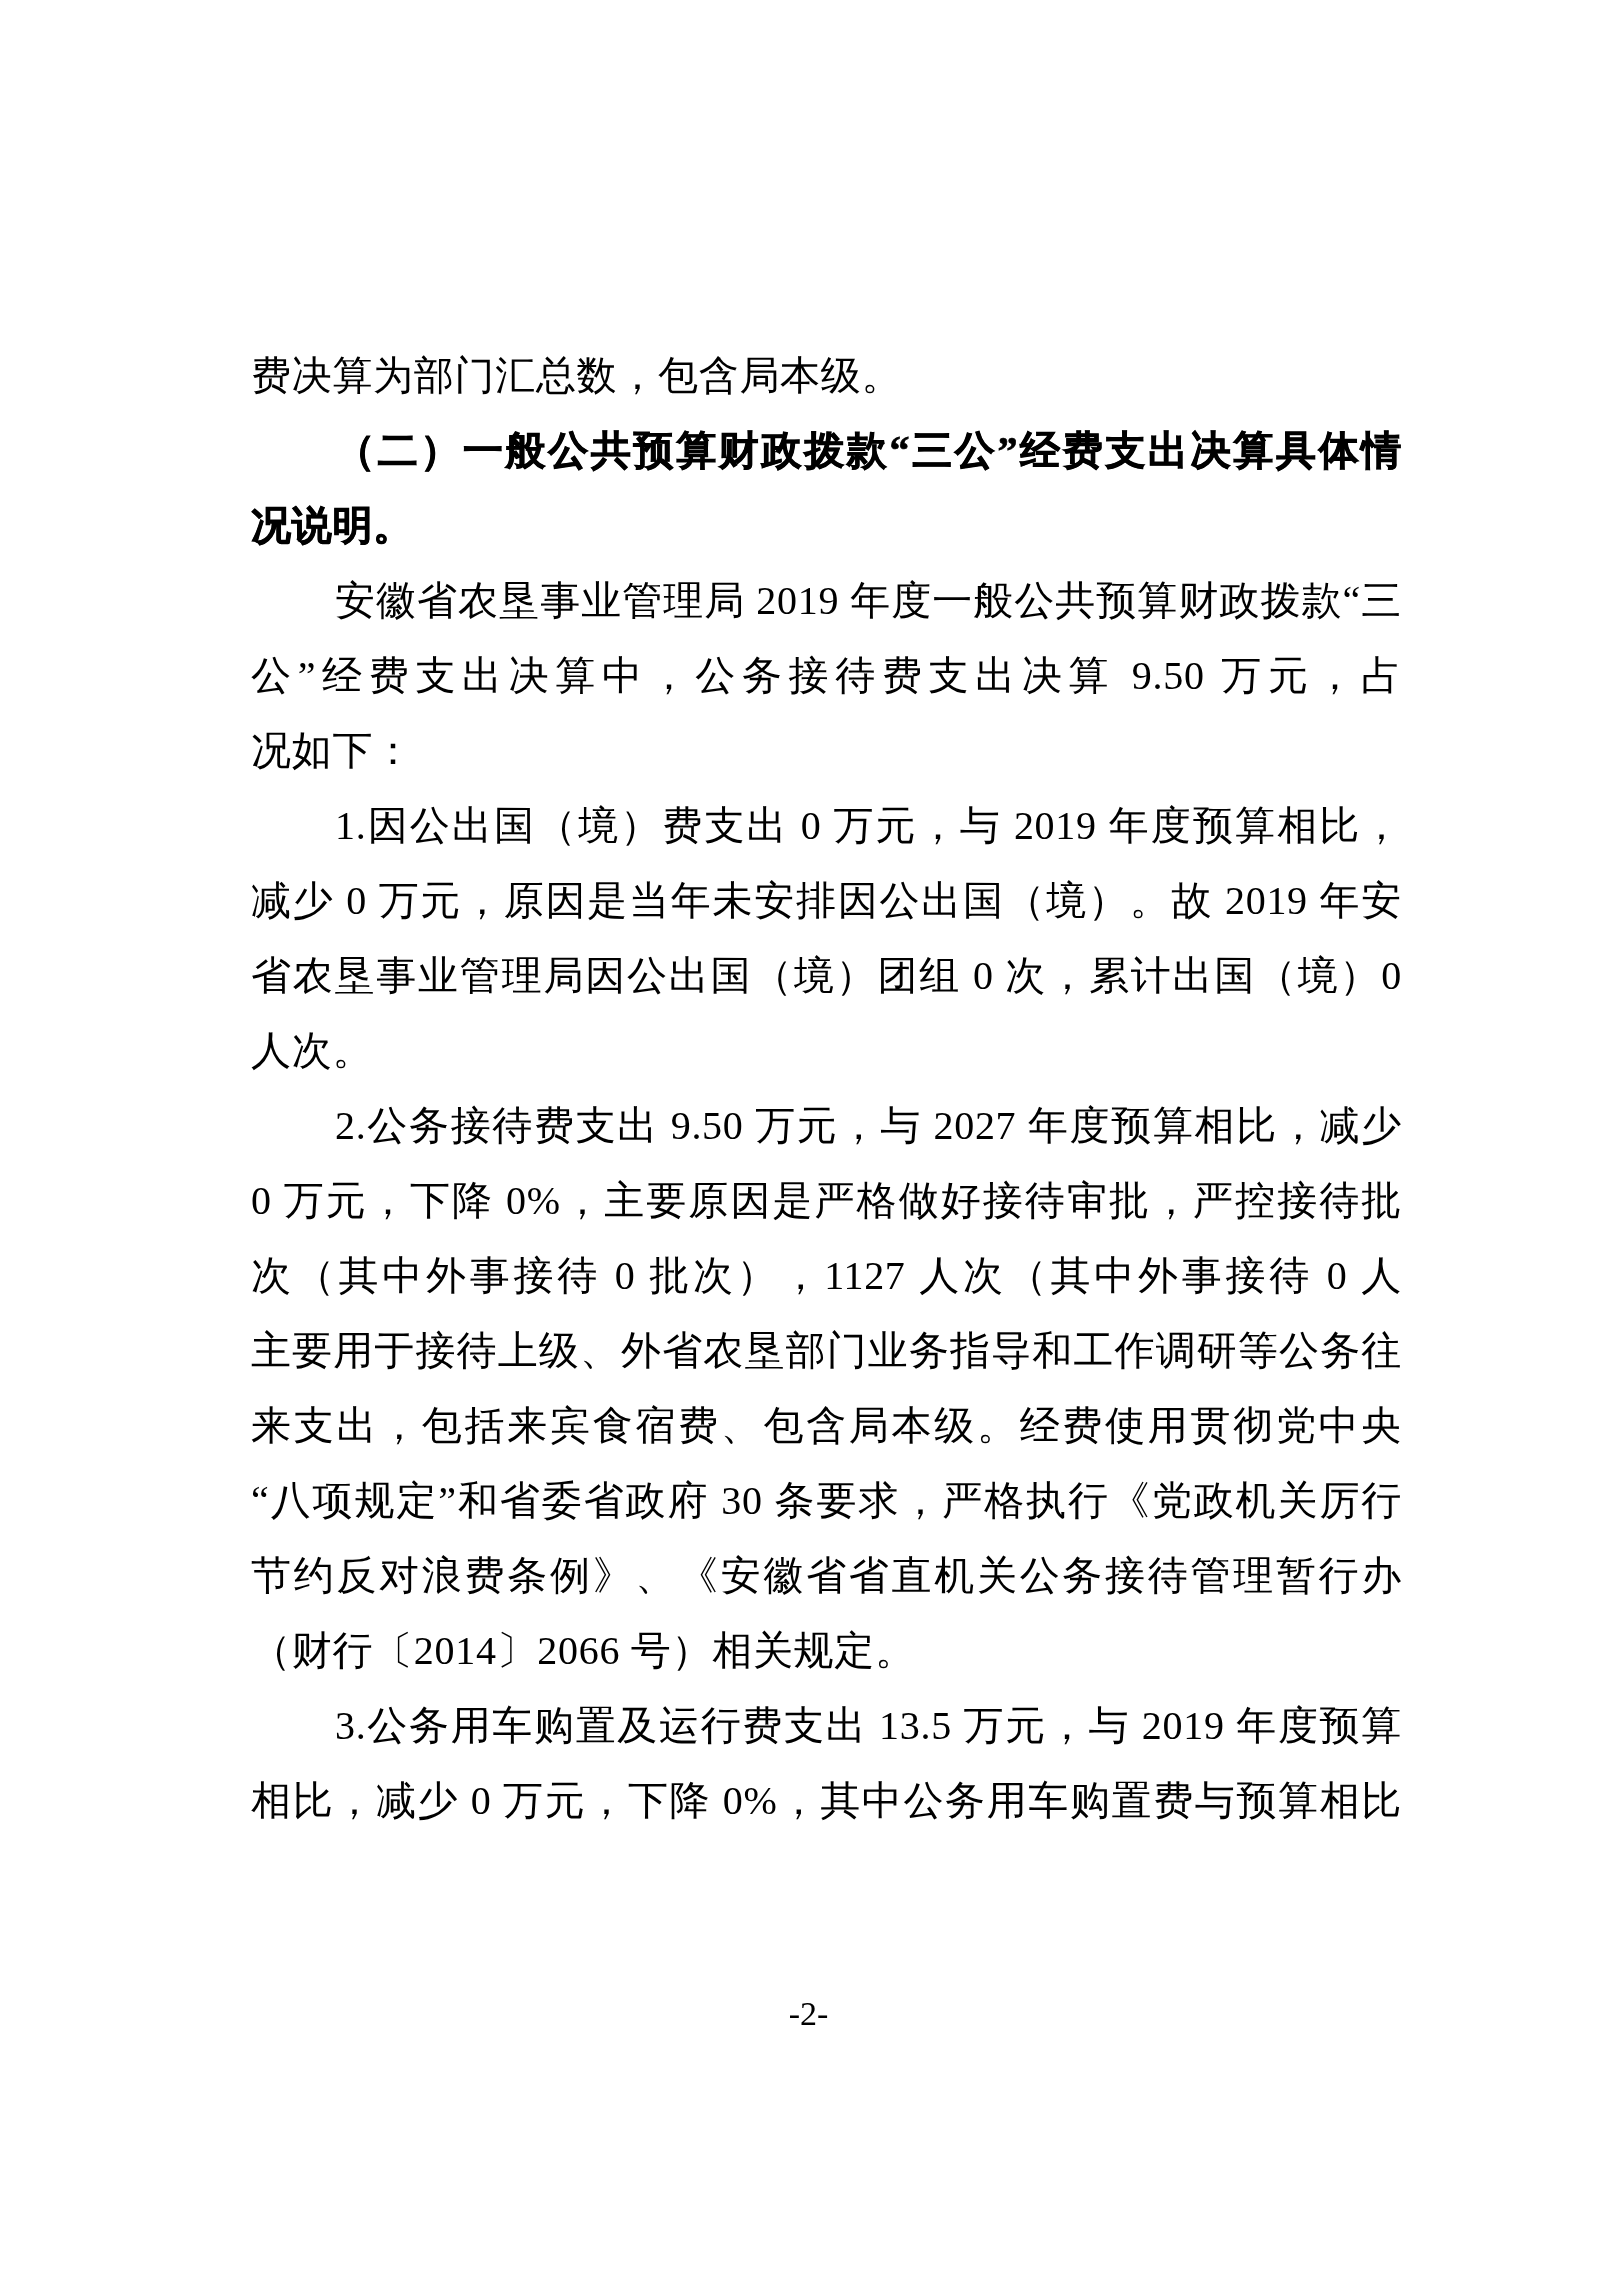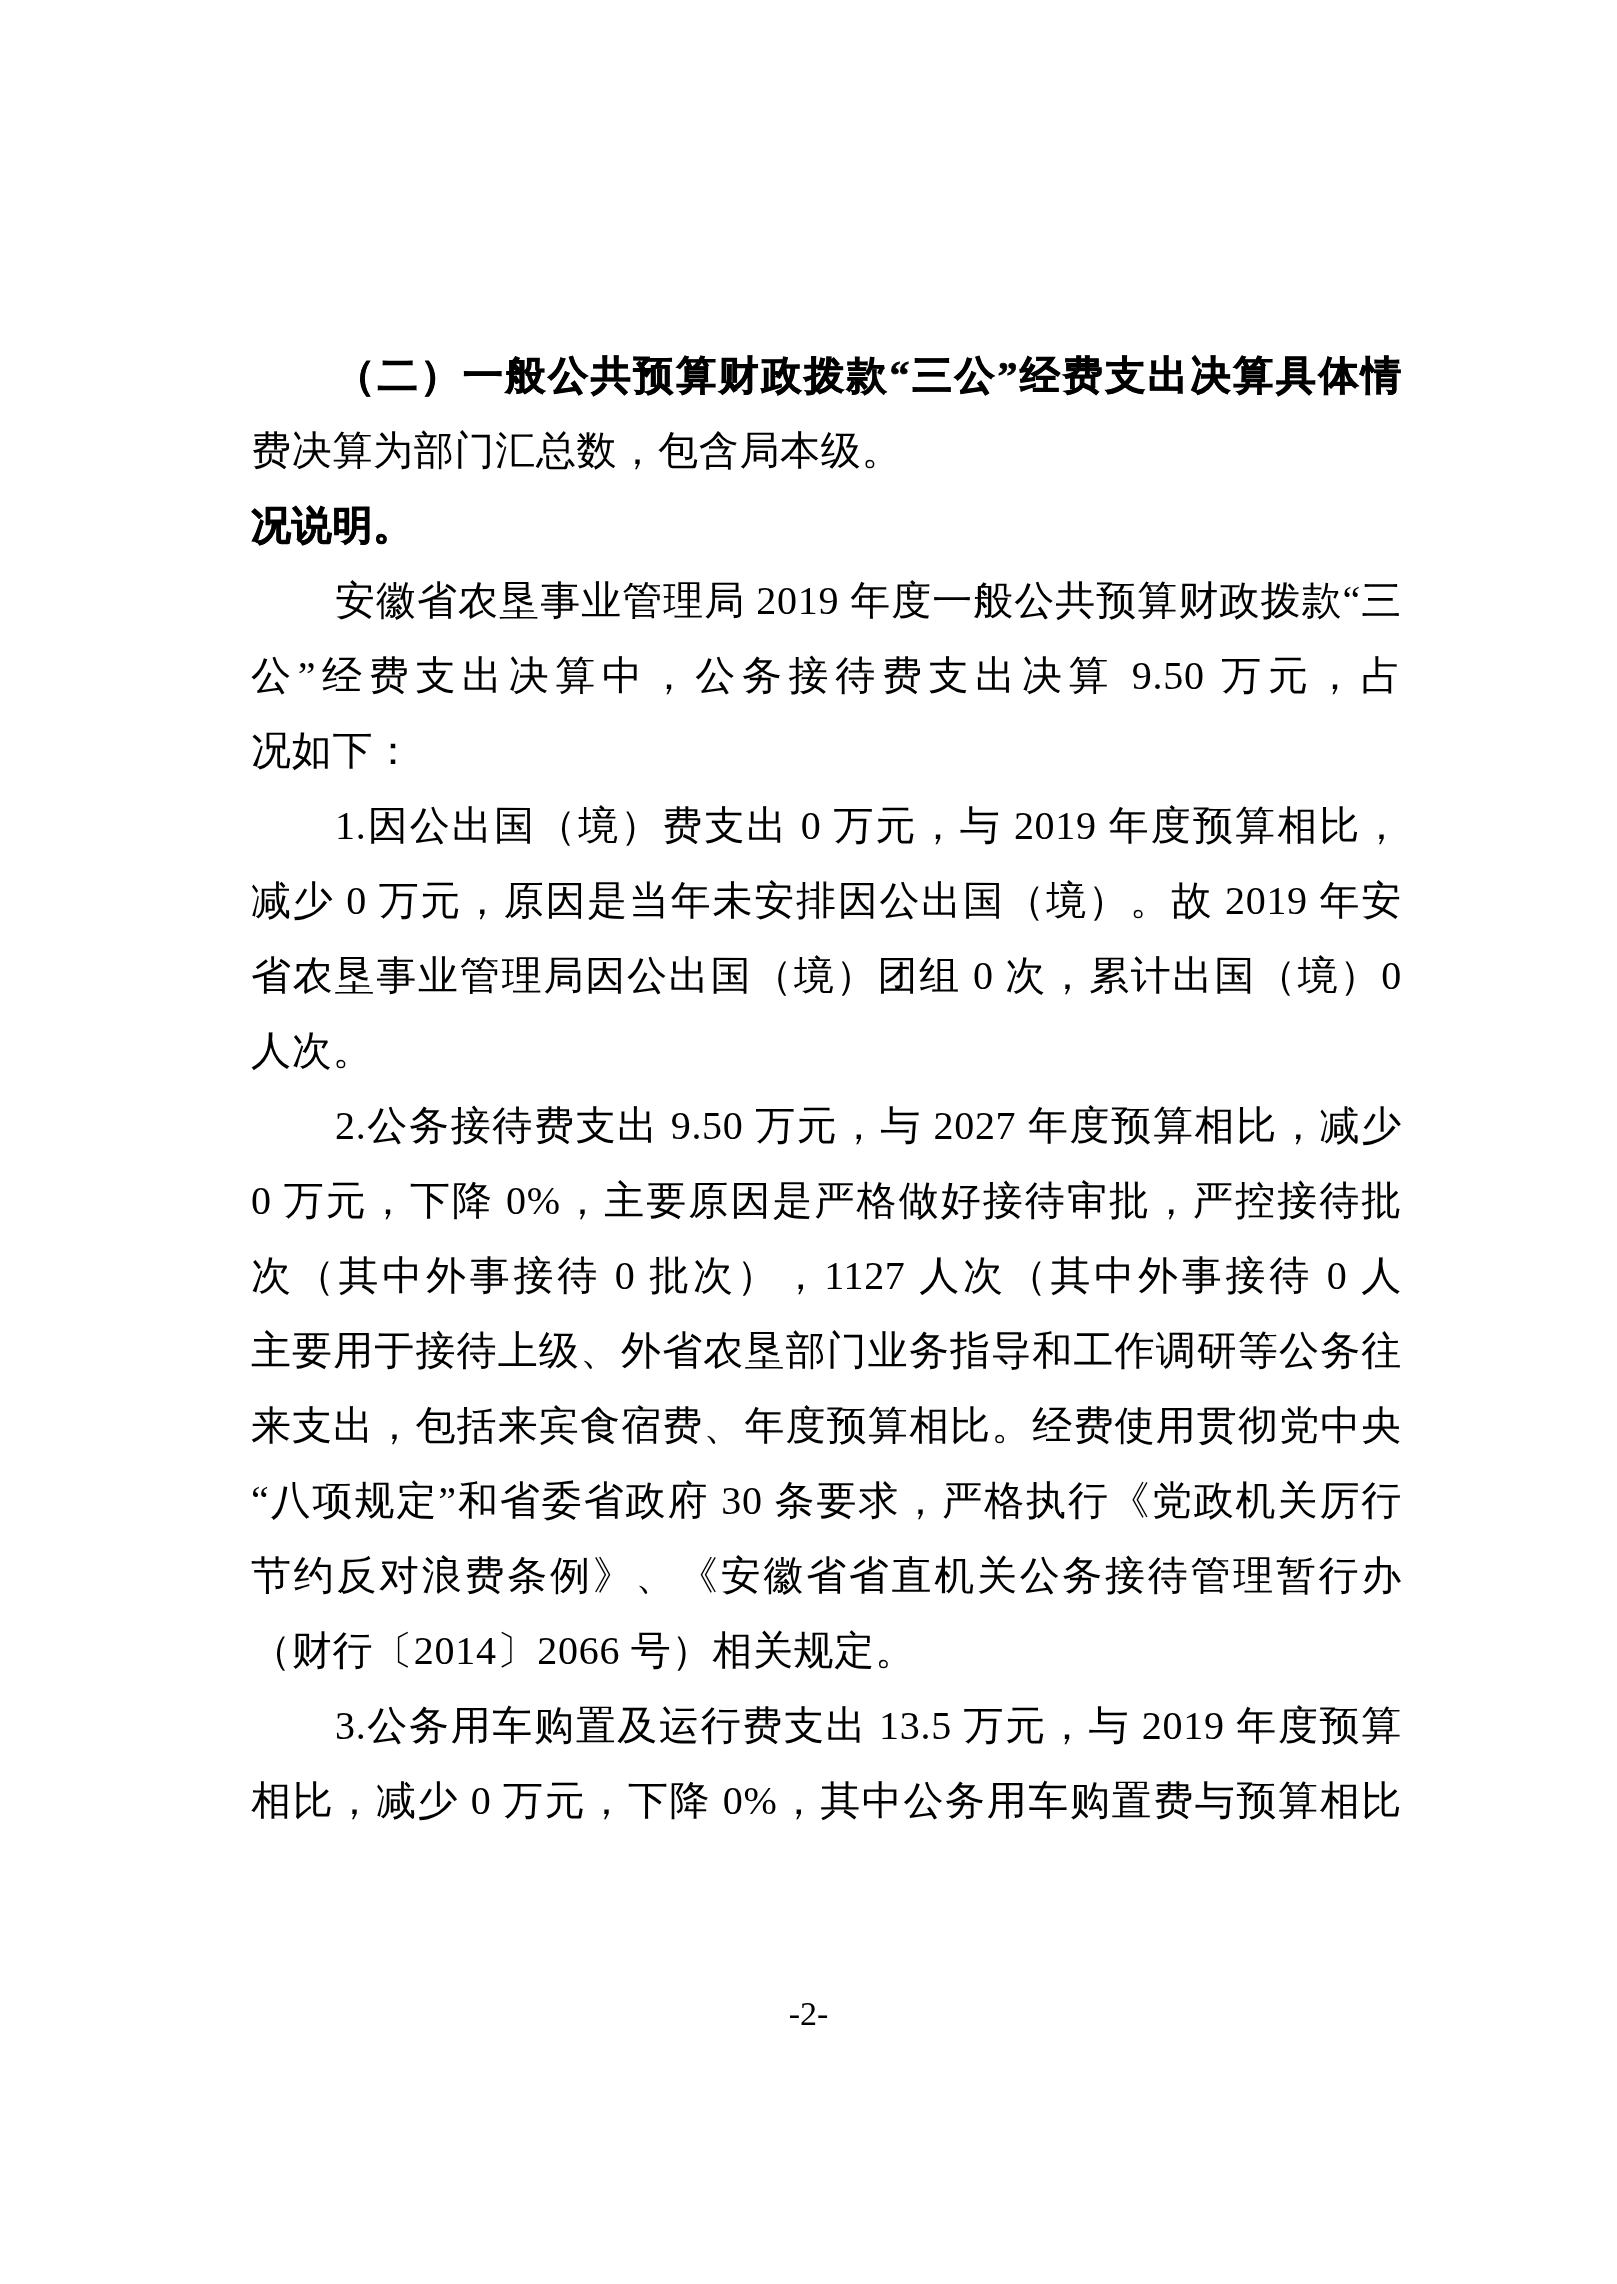--- a/index.html
+++ b/index.html
@@ -60,8 +60,8 @@
 
 <div class="page">
   <div class="doc-body">
+      <div class="line end">费决算为部门汇总数，包含局本级。</div>
       <div class="line full bold indent">（二）一般公共预算财政拨款“三公”经费支出决算具体情</div>
-      <div class="line end">费决算为部门汇总数，包含局本级。</div>
       <div class="line end bold">况说明。</div>
       <div class="line full indent">安徽省农垦事业管理局 2019 年度一般公共预算财政拨款“三</div>
       <div class="line full">公”经费支出决算中，公务接待费支出决算 9.50 万元，占 41.3%；</div>

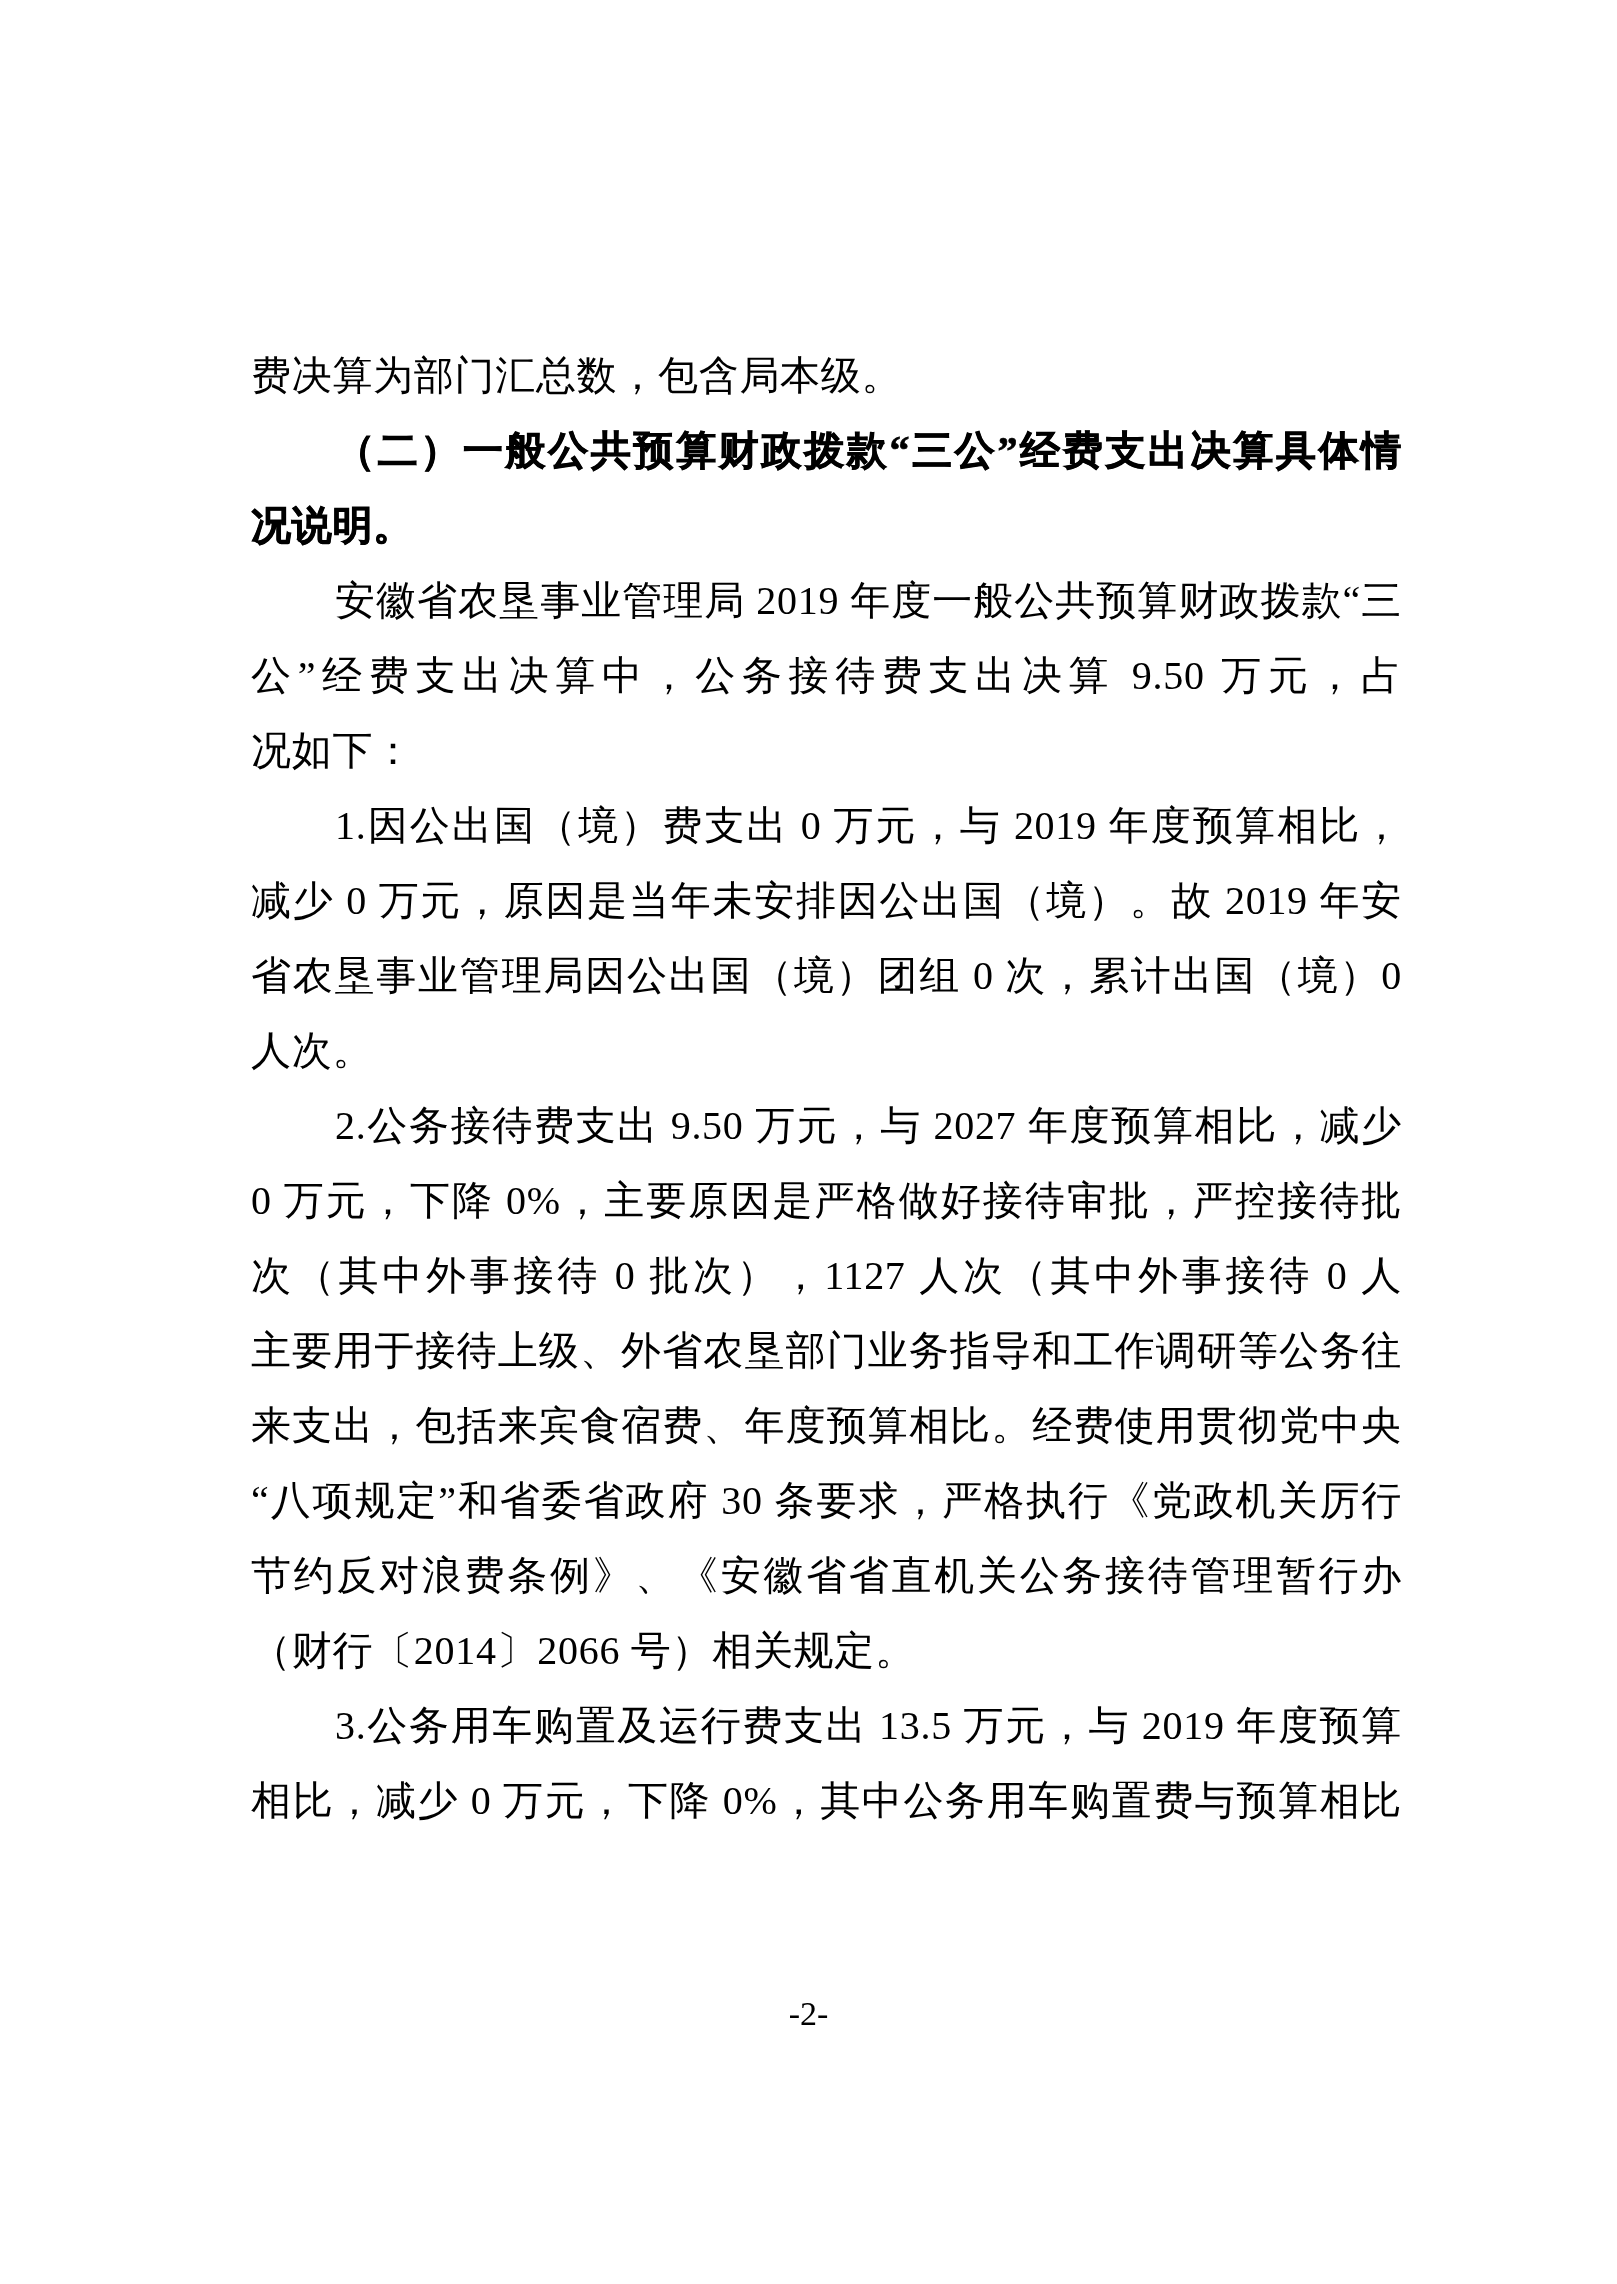--- a/index.html
+++ b/index.html
@@ -74,7 +74,7 @@
       <div class="line full">0 万元，下降 0%，主要原因是严格做好接待审批，严控接待批次</div>
       <div class="line full">次（其中外事接待 0 批次），1127 人次（其中外事接待 0 人次），</div>
       <div class="line full">主要用于接待上级、外省农垦部门业务指导和工作调研等公务往</div>
-      <div class="line full">来支出，包括来宾食宿费、年度预算相比。经费使用贯彻党中央</div>
+      <div class="line full">来支出，包括来宾食宿费、包含局本级。经费使用贯彻党中央</div>
       <div class="line full">“八项规定”和省委省政府 30 条要求，严格执行《党政机关厉行</div>
       <div class="line full">节约反对浪费条例》、《安徽省省直机关公务接待管理暂行办法》</div>
       <div class="line end">（财行〔2014〕2066 号）相关规定。</div>

